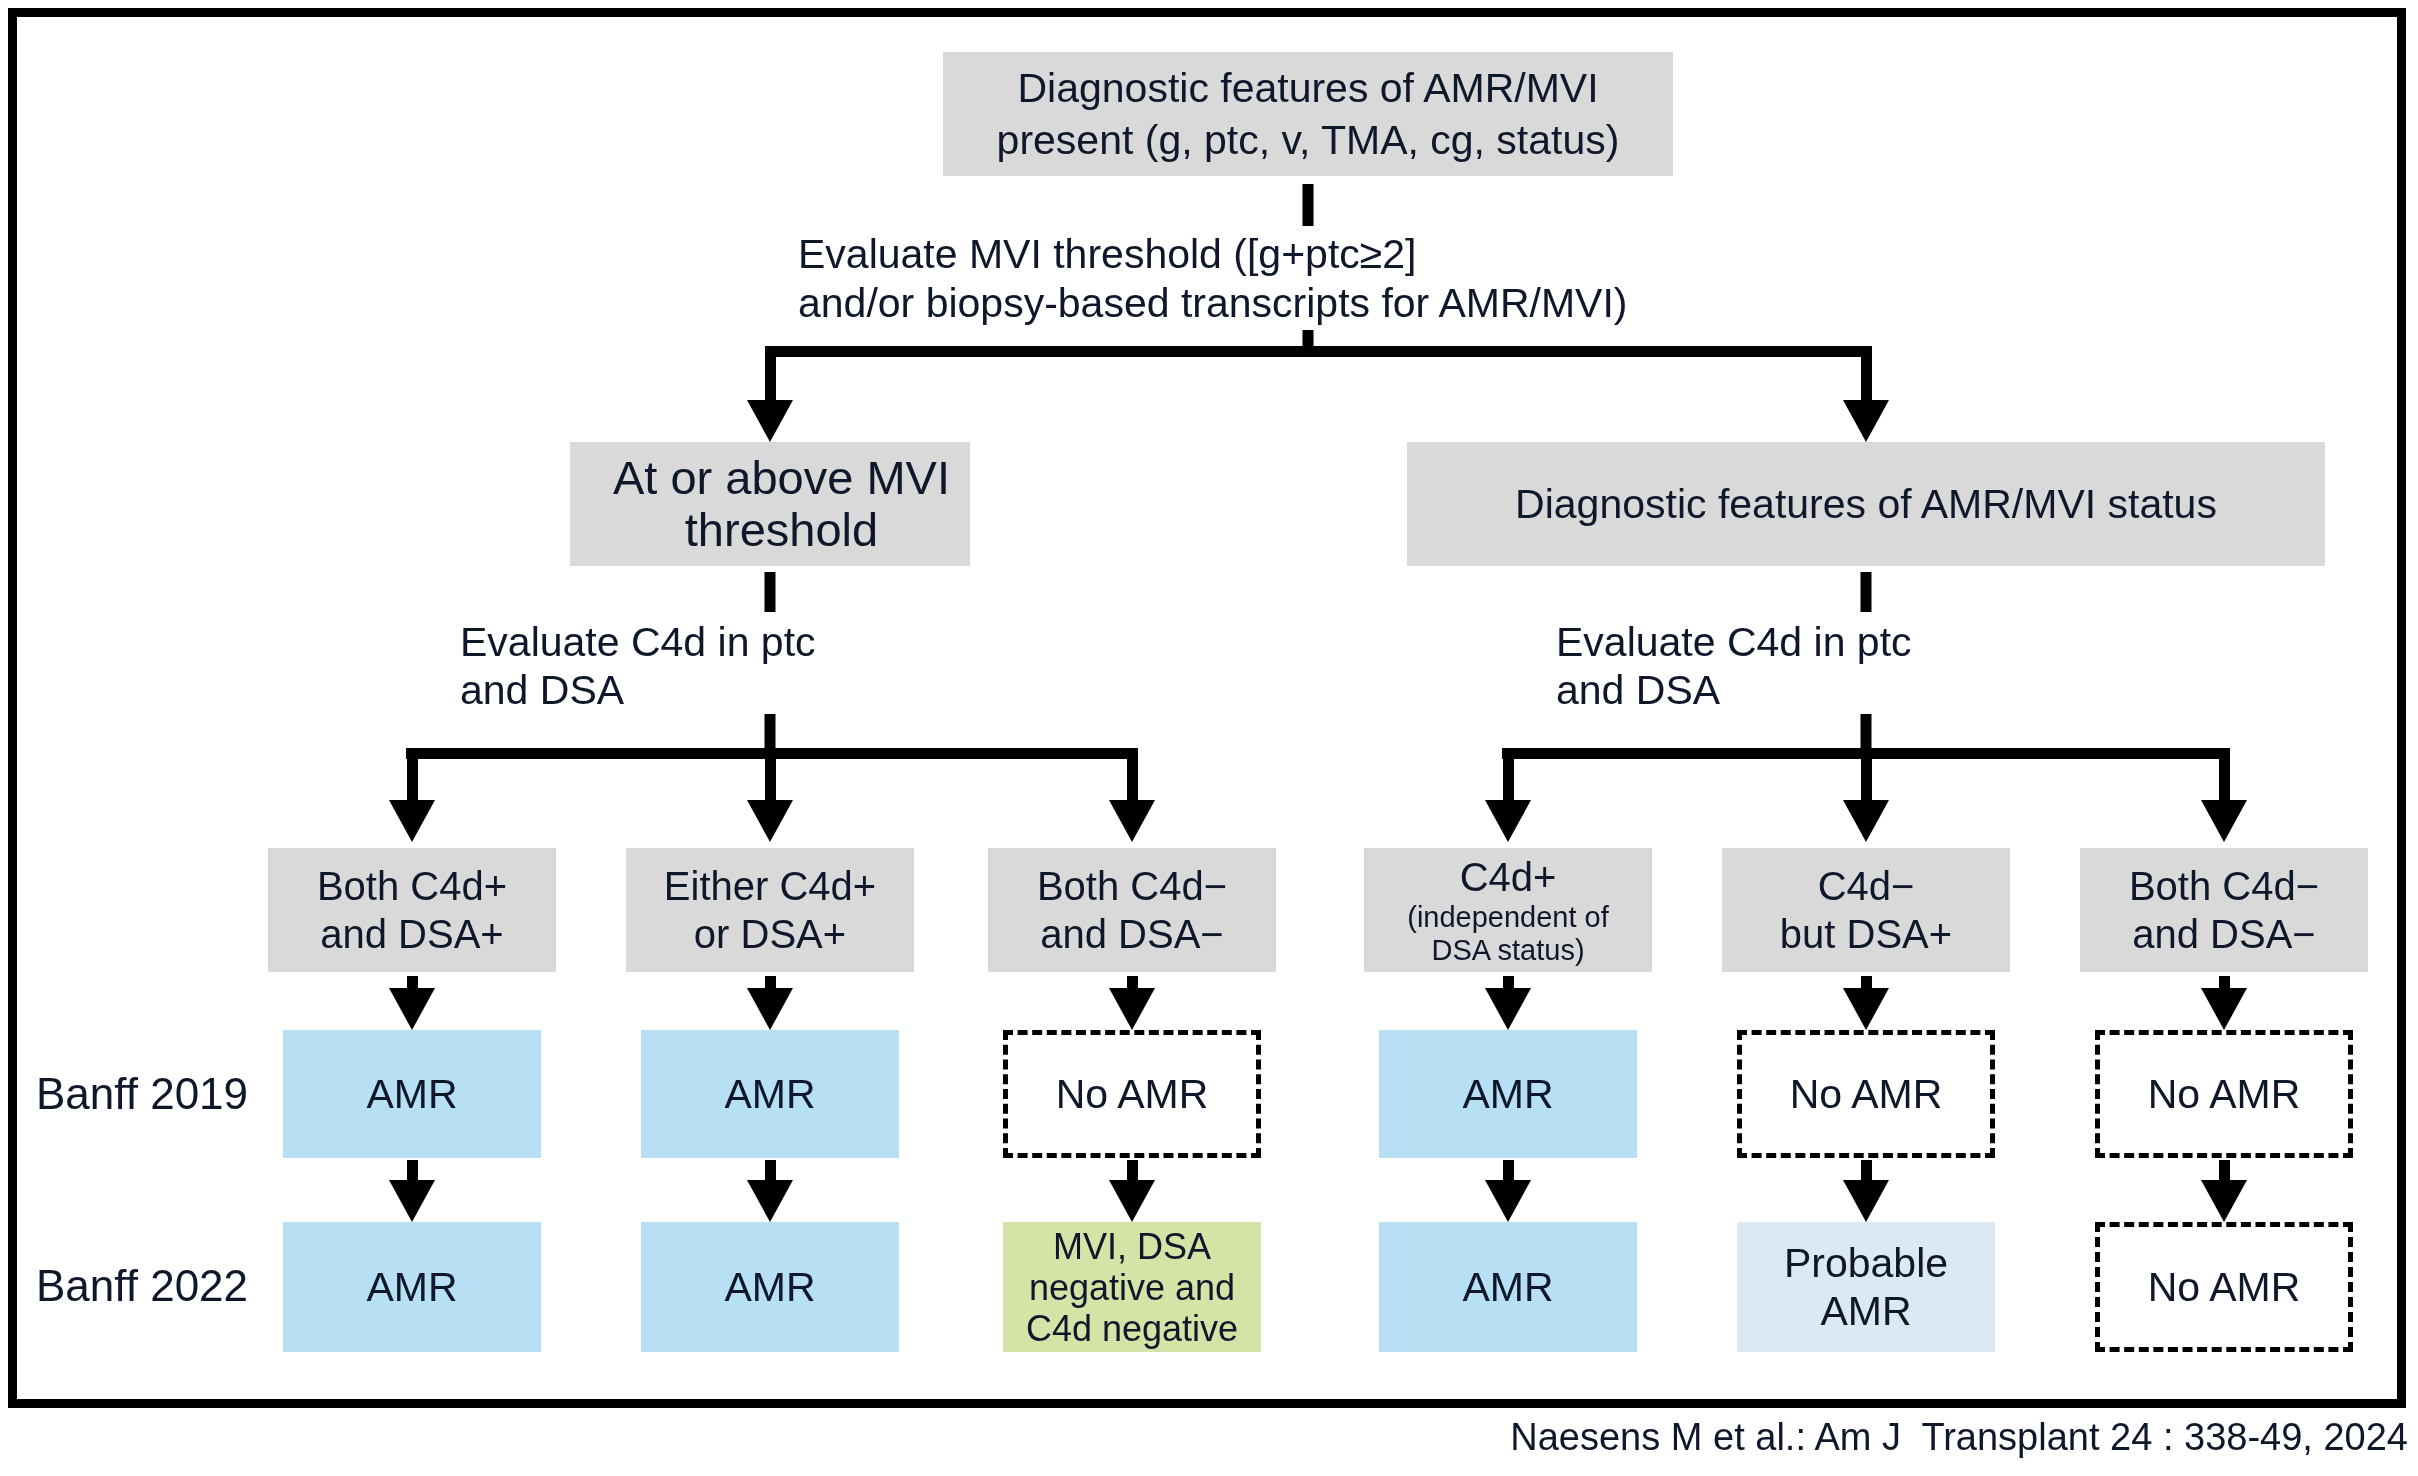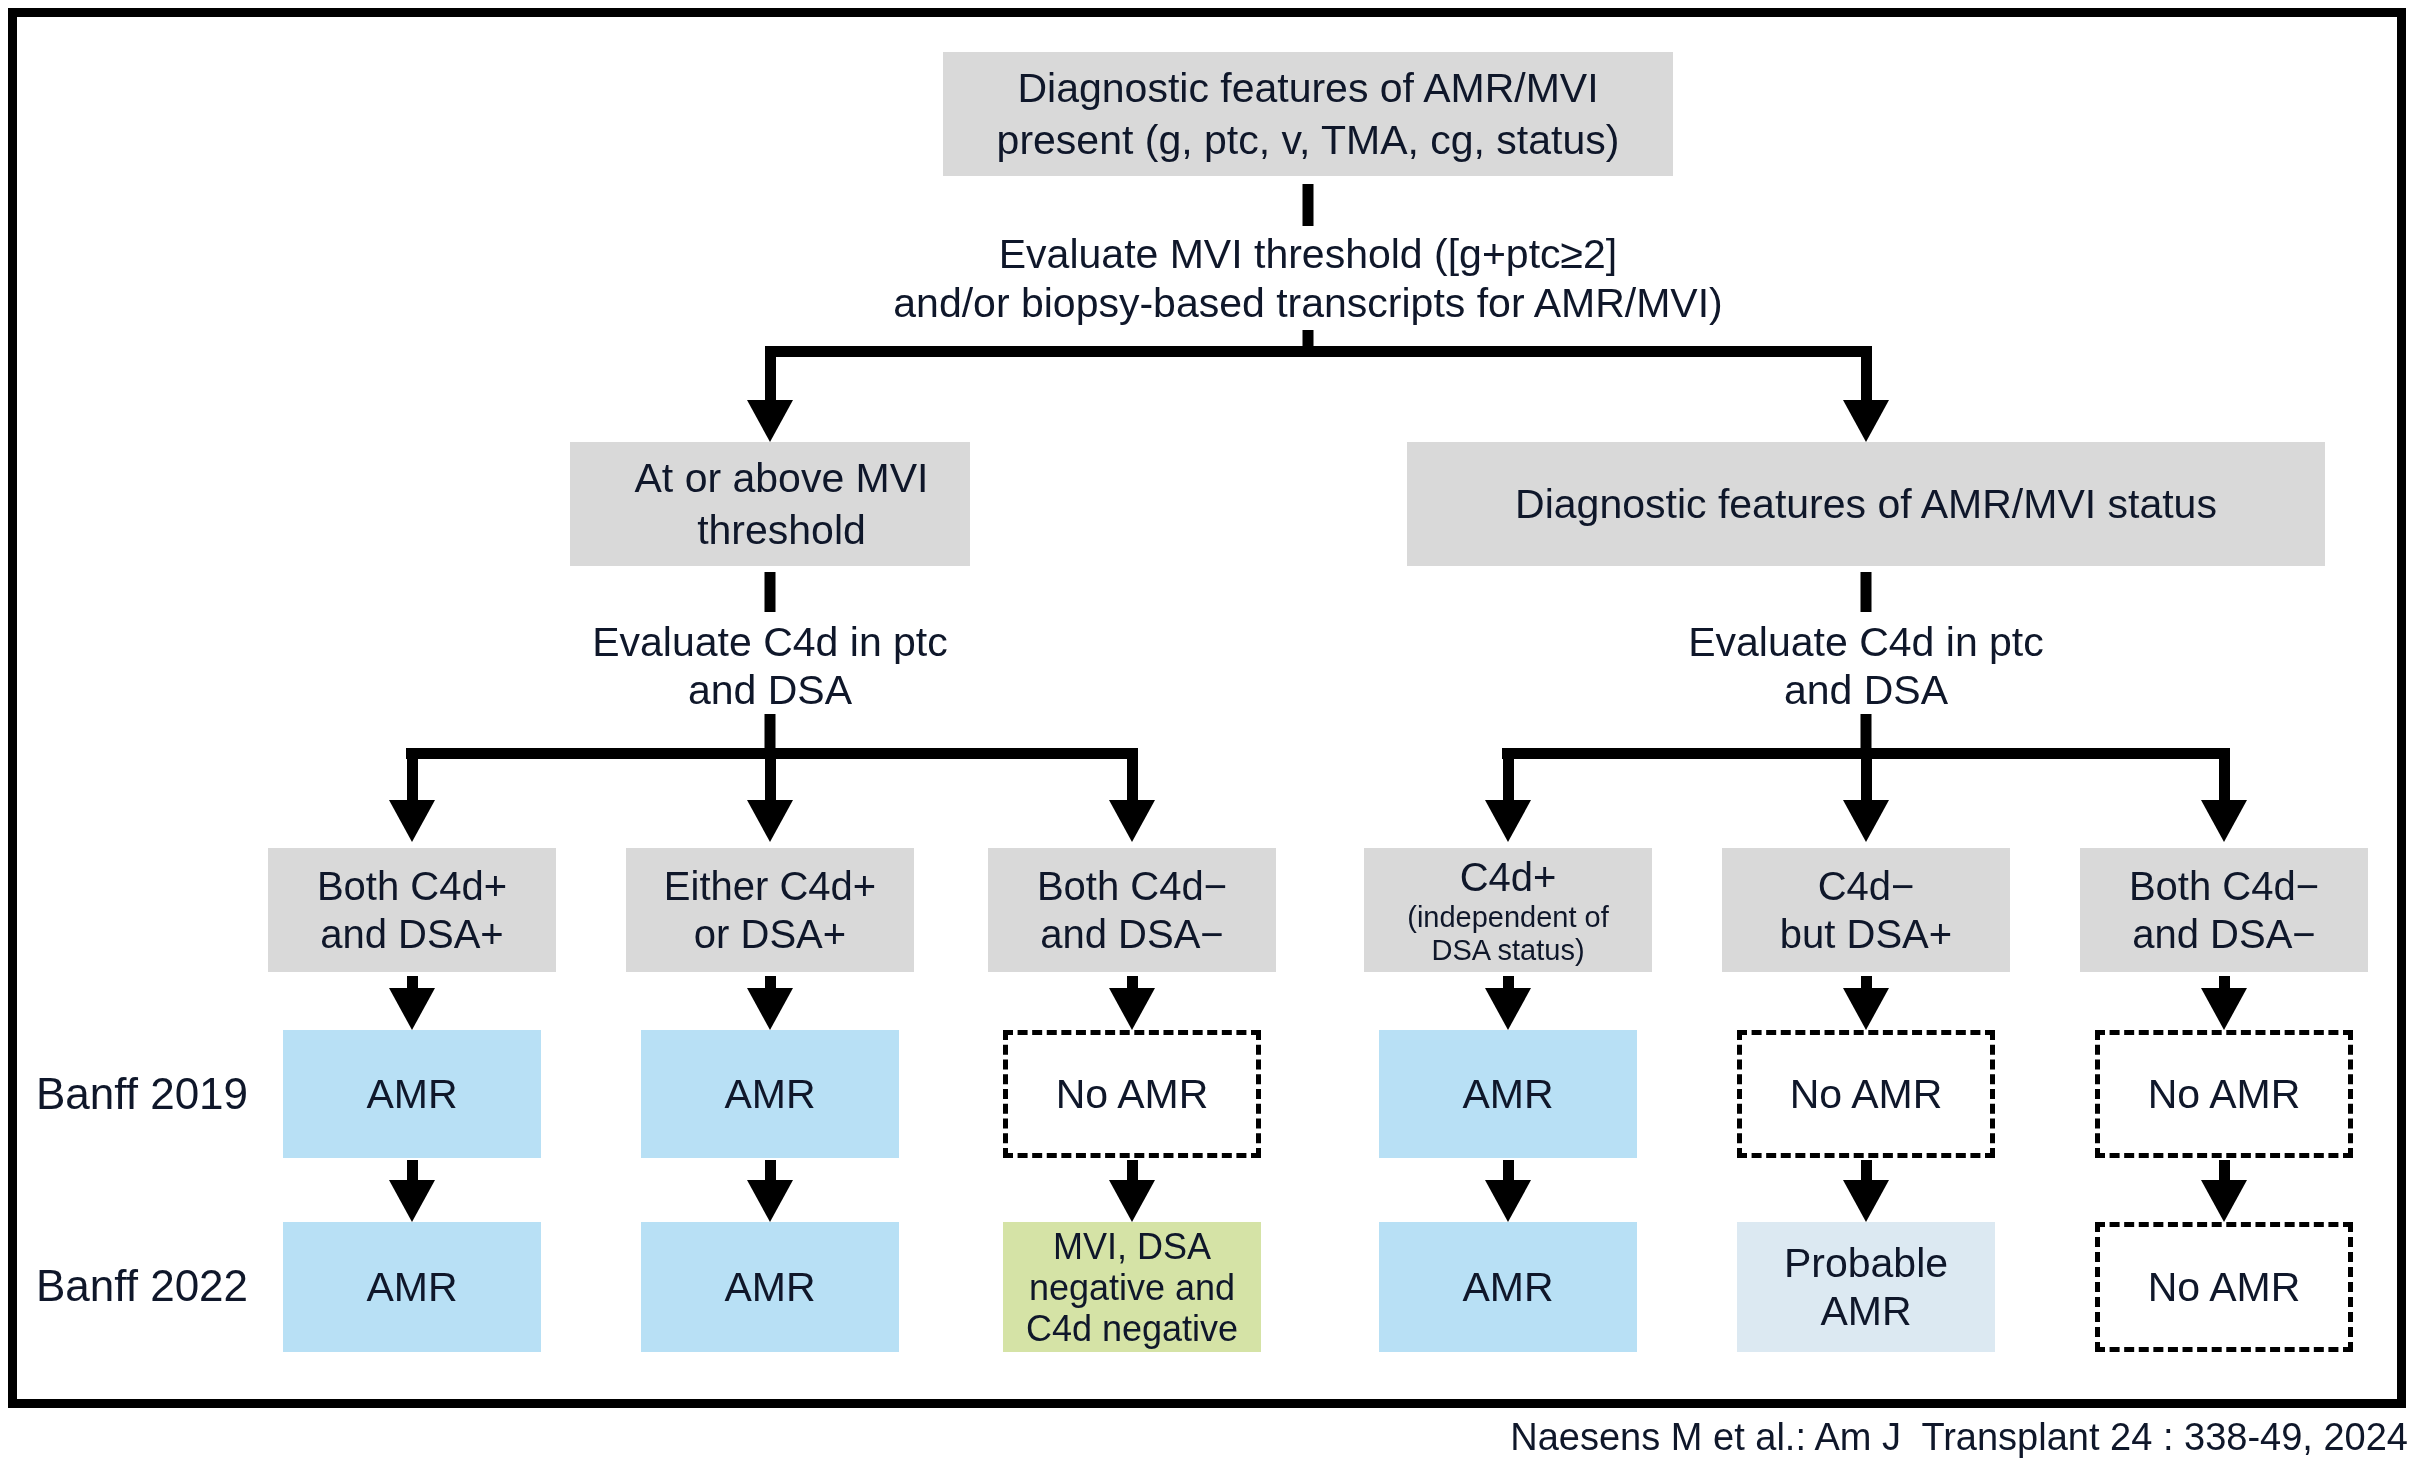--- a/index.html
+++ b/index.html
@@ -15,7 +15,7 @@
   .green{background:var(--green,#d5e3a6);}
   .pale{background:var(--pale,#dce9f2);}
   .dashedbox{background:#fff;border:5px dashed #000;}
-  .freetext{position:absolute;transform:translateX(-50%);text-align:center;}
+  .freetext{position:absolute;transform:translateX(-50%);text-align:left;}
   .vseg{position:absolute;width:11px;transform:translateX(-50%);background:var(--line,#000);}
   .hseg{position:absolute;height:11px;background:var(--line,#000);}
   .arrow{position:absolute;transform:translateX(-50%);display:flex;flex-direction:column;align-items:center;}

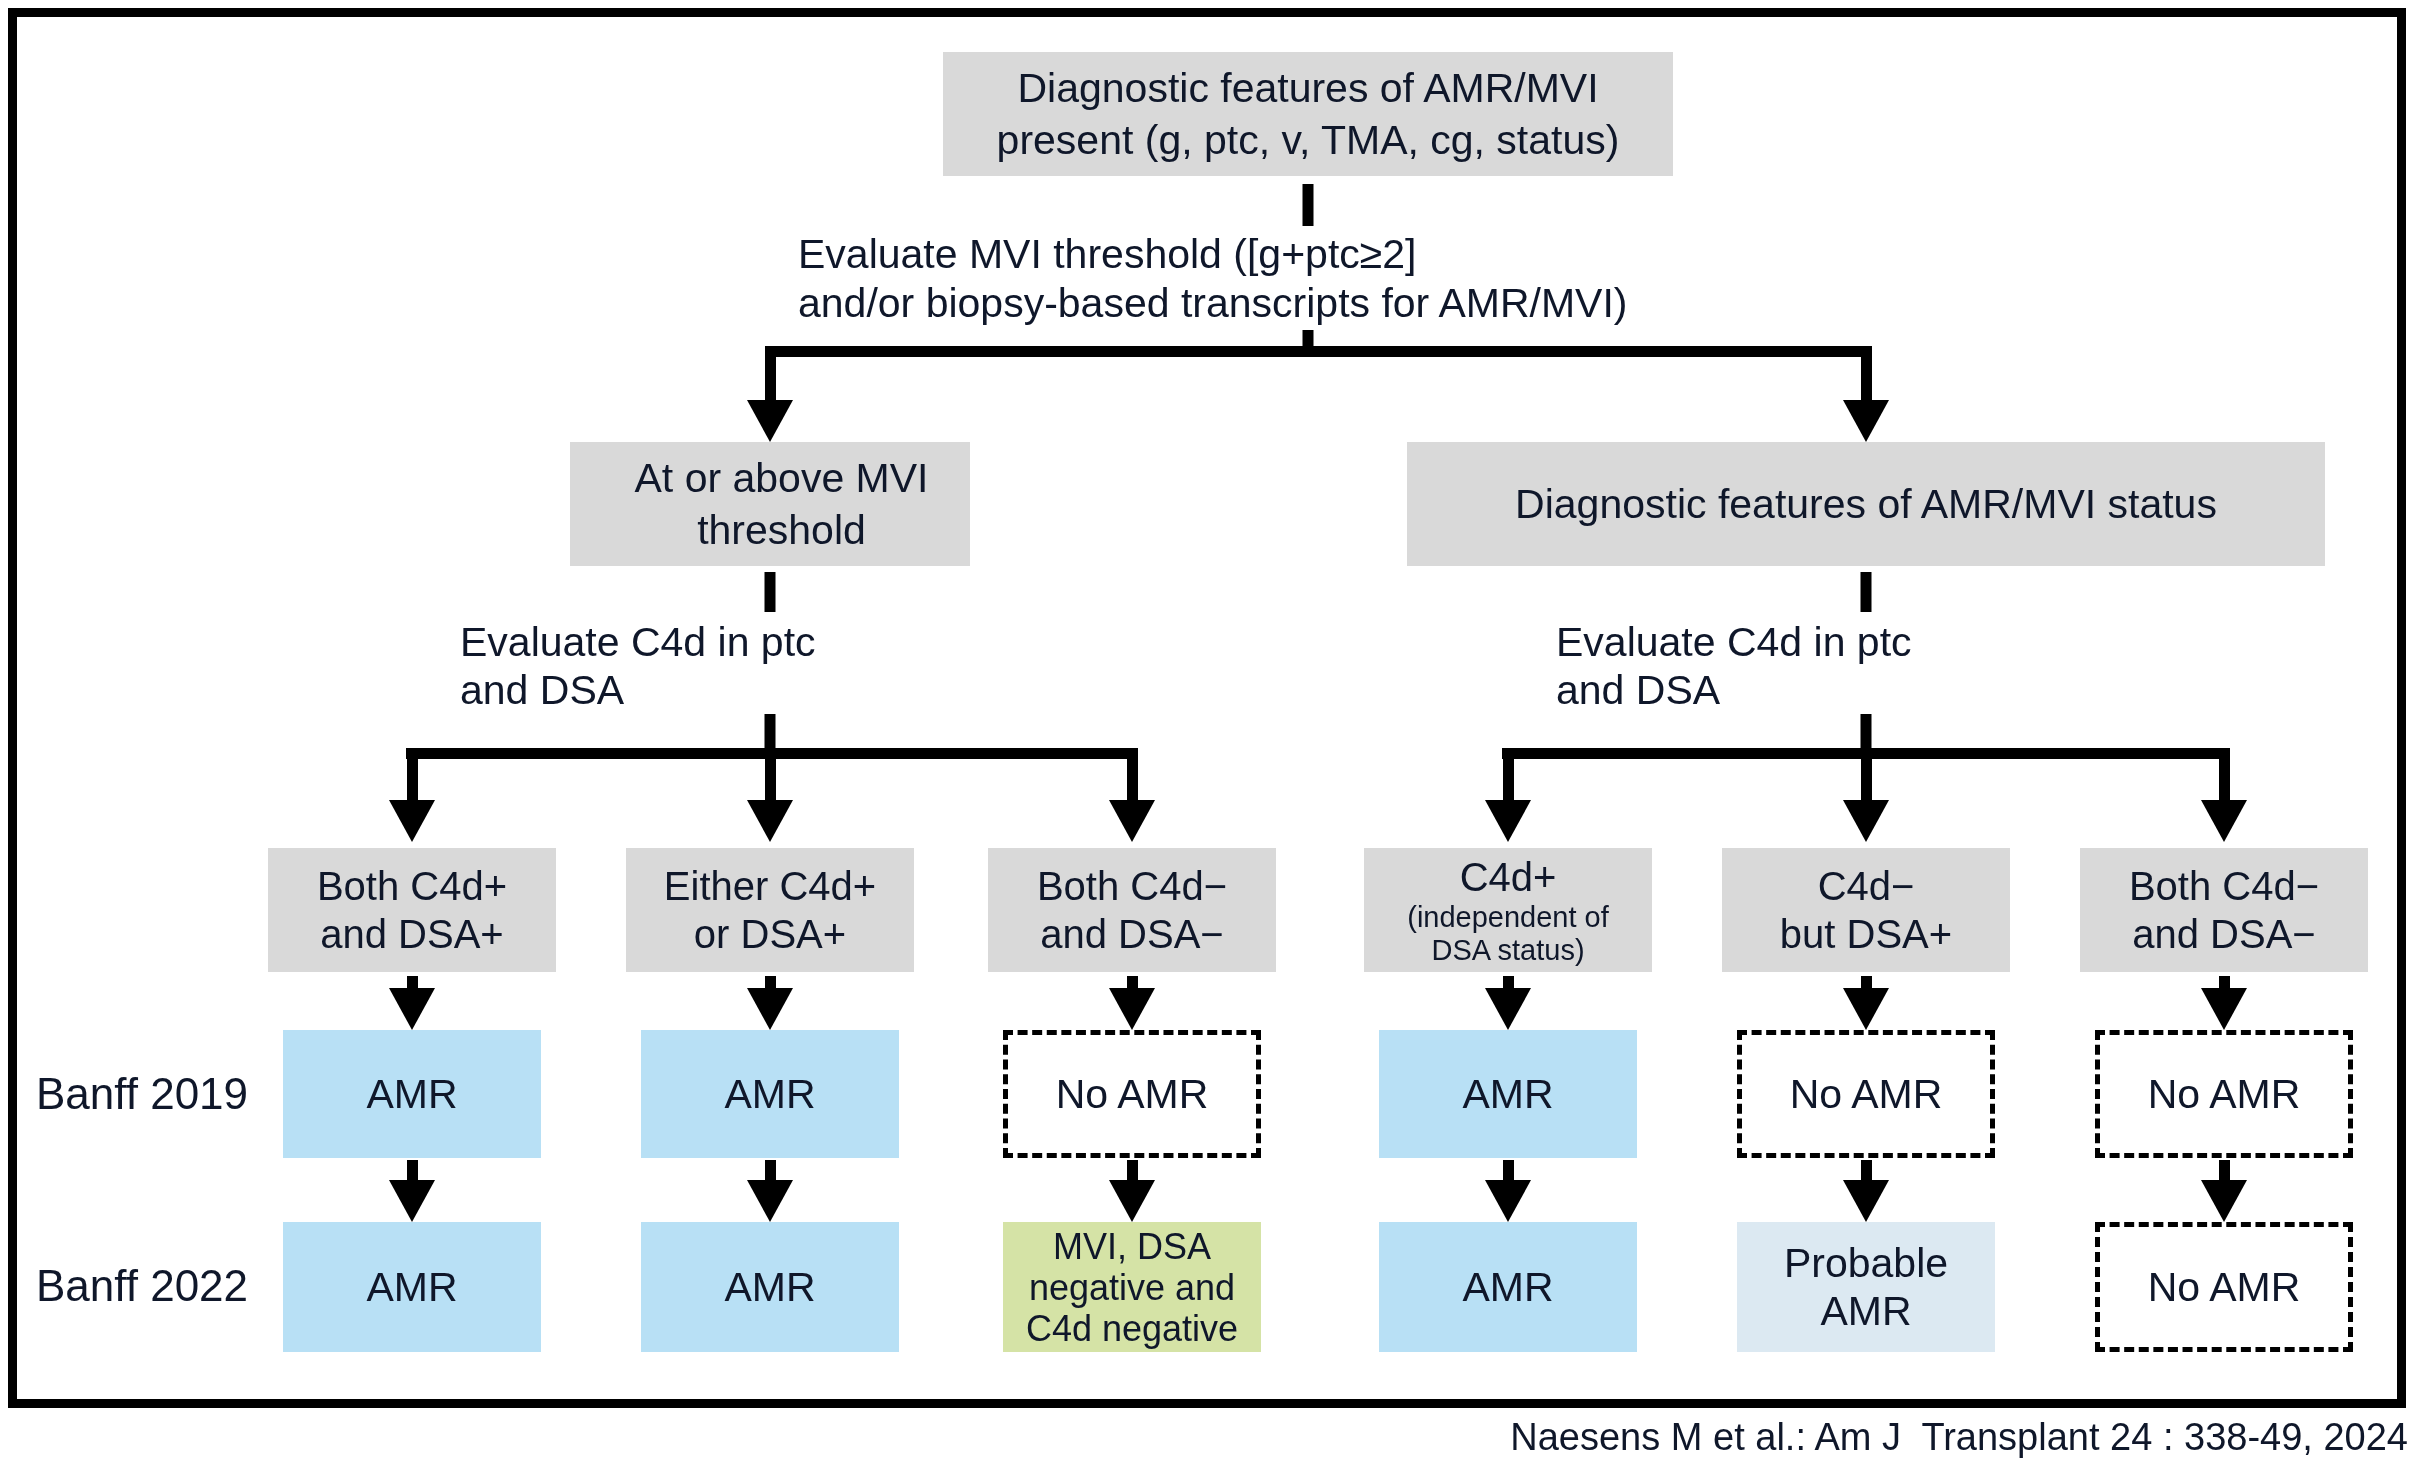--- a/index.html
+++ b/index.html
@@ -36,7 +36,7 @@
   .a-branch{top:346px;} .a-branch .shaft{height:54px;}
 
   
-  .branch-l{left:770px;top:442px;width:400px;height:124px;font-size:41px;line-height:52px;padding-left:23px;}
+  .branch-l{left:770px;top:442px;width:400px;height:124px;font-size:47px;line-height:52px;padding-left:23px;}
   .branch-r{left:1866px;top:442px;width:918px;height:124px;font-size:41px;line-height:52px;}
   .dash-bl{left:770px;top:572px;height:40px;}
   .dash-br{left:1866px;top:572px;height:40px;}

